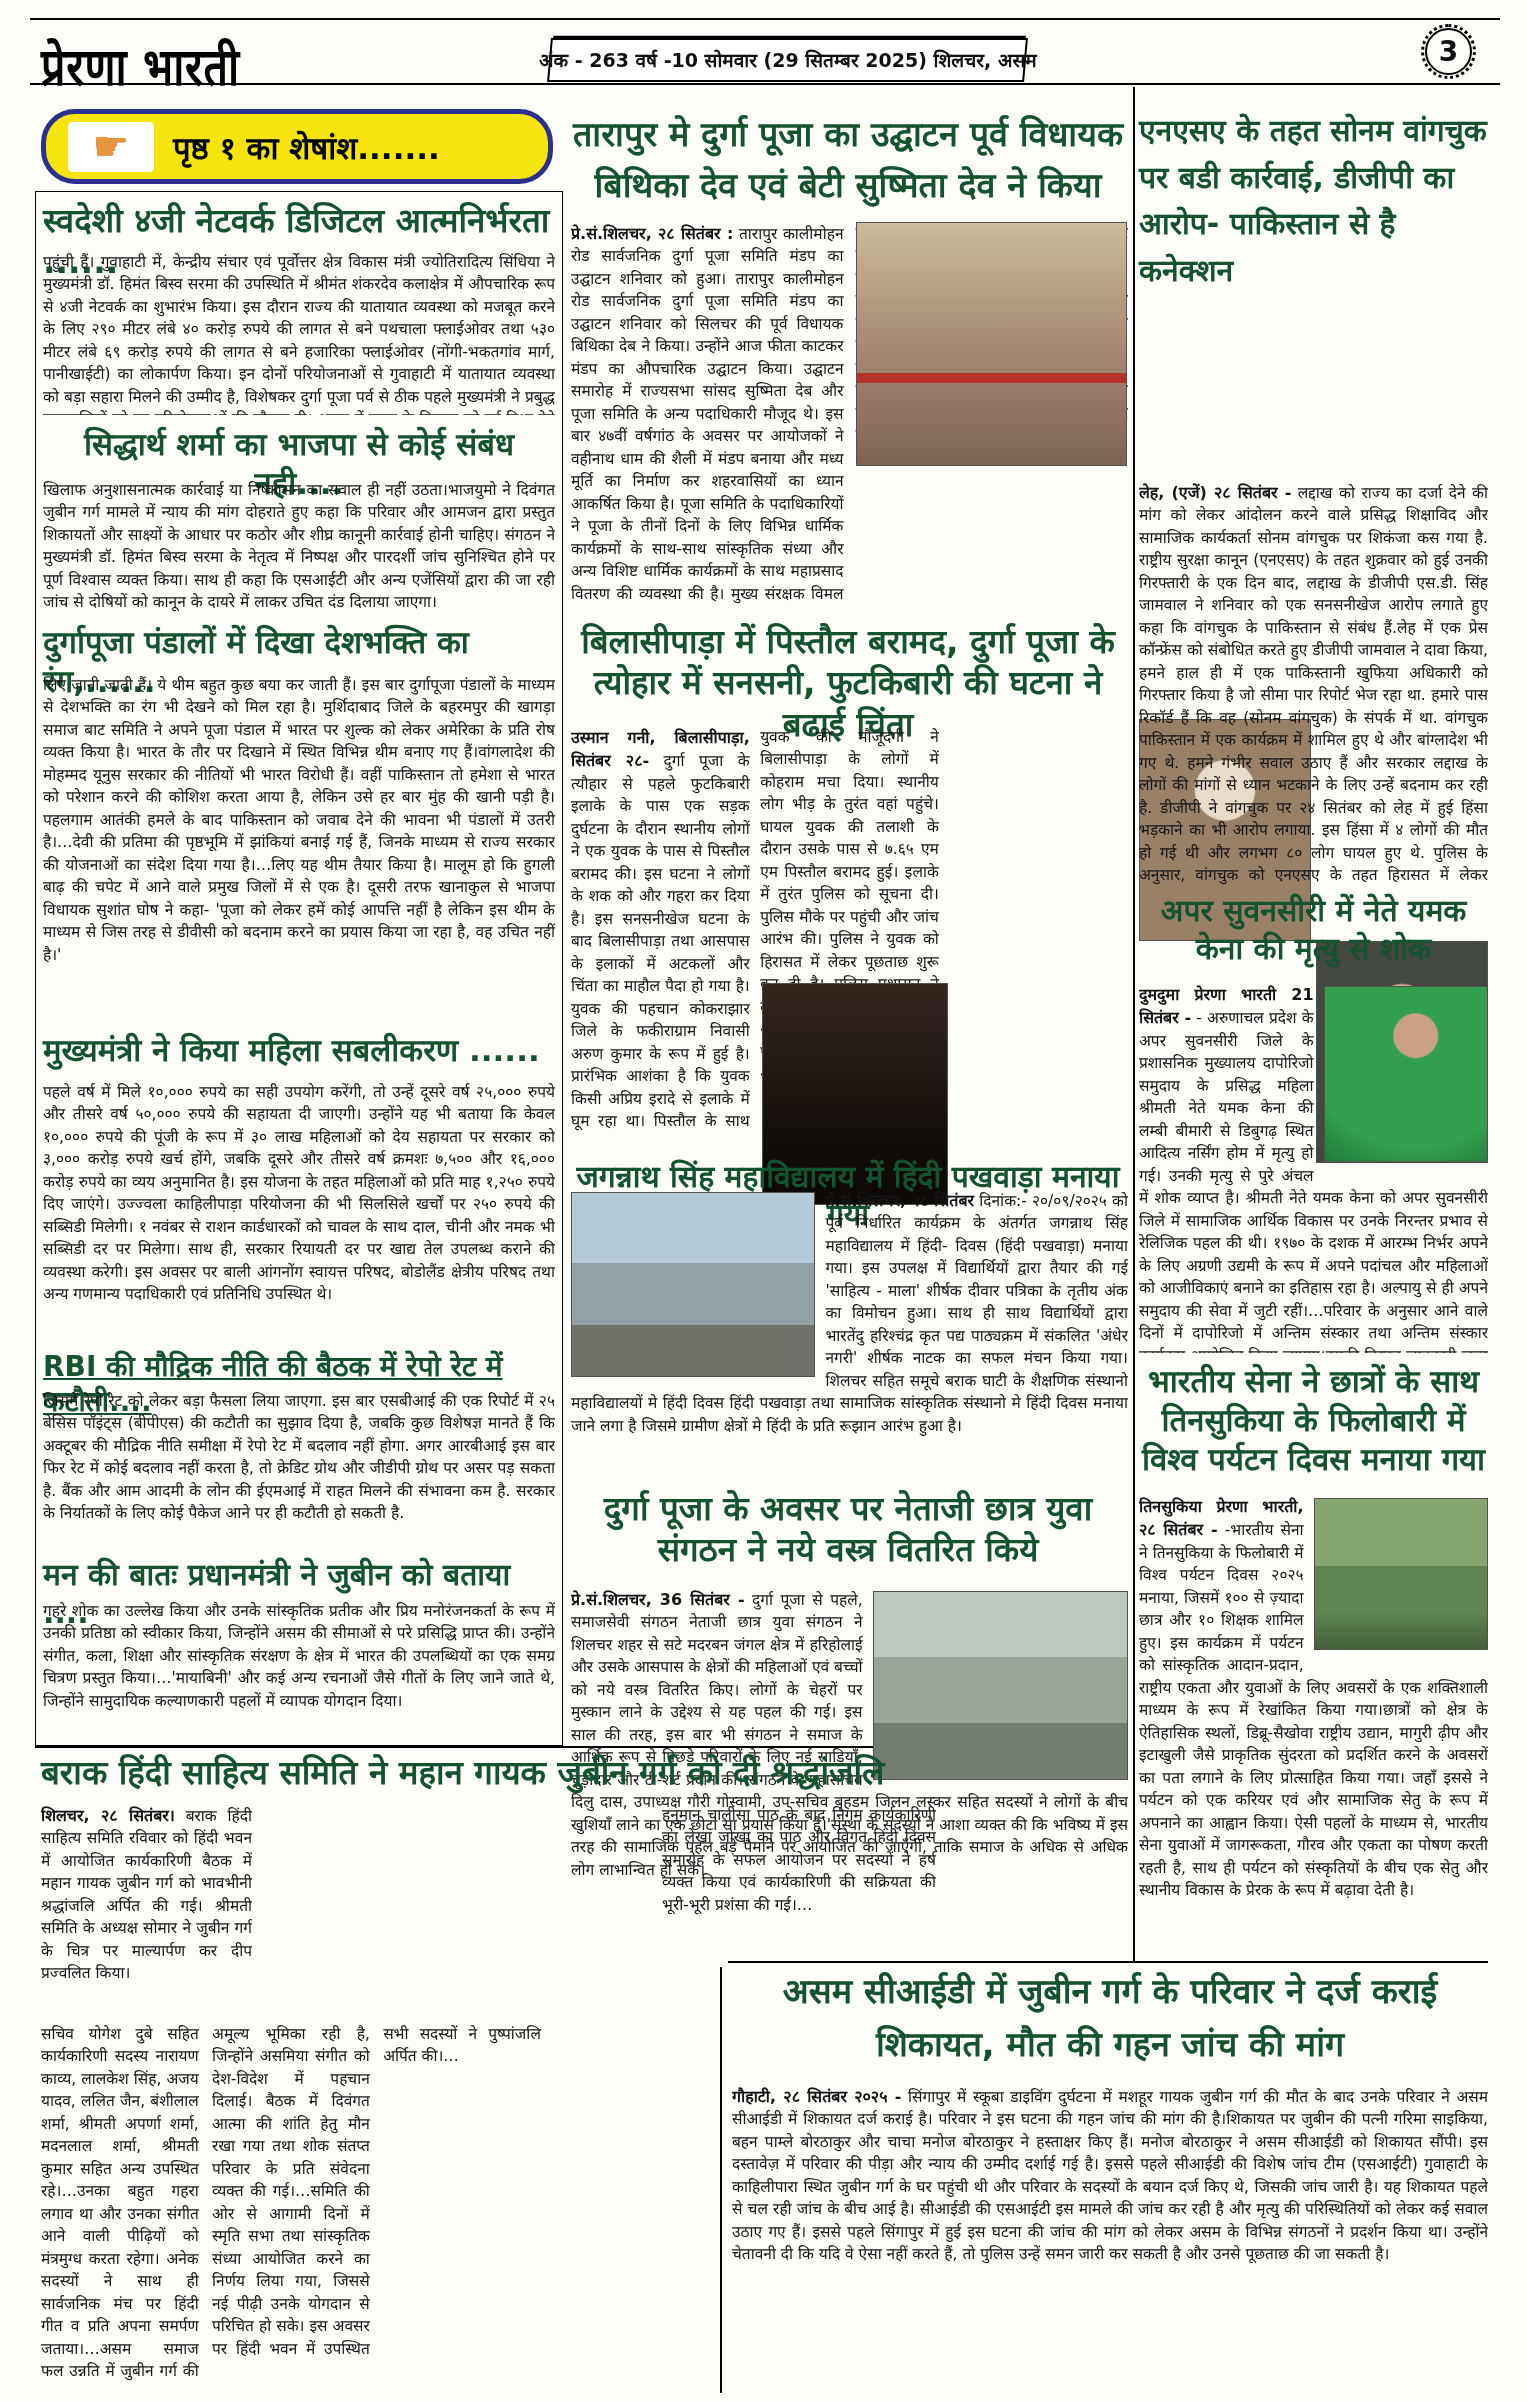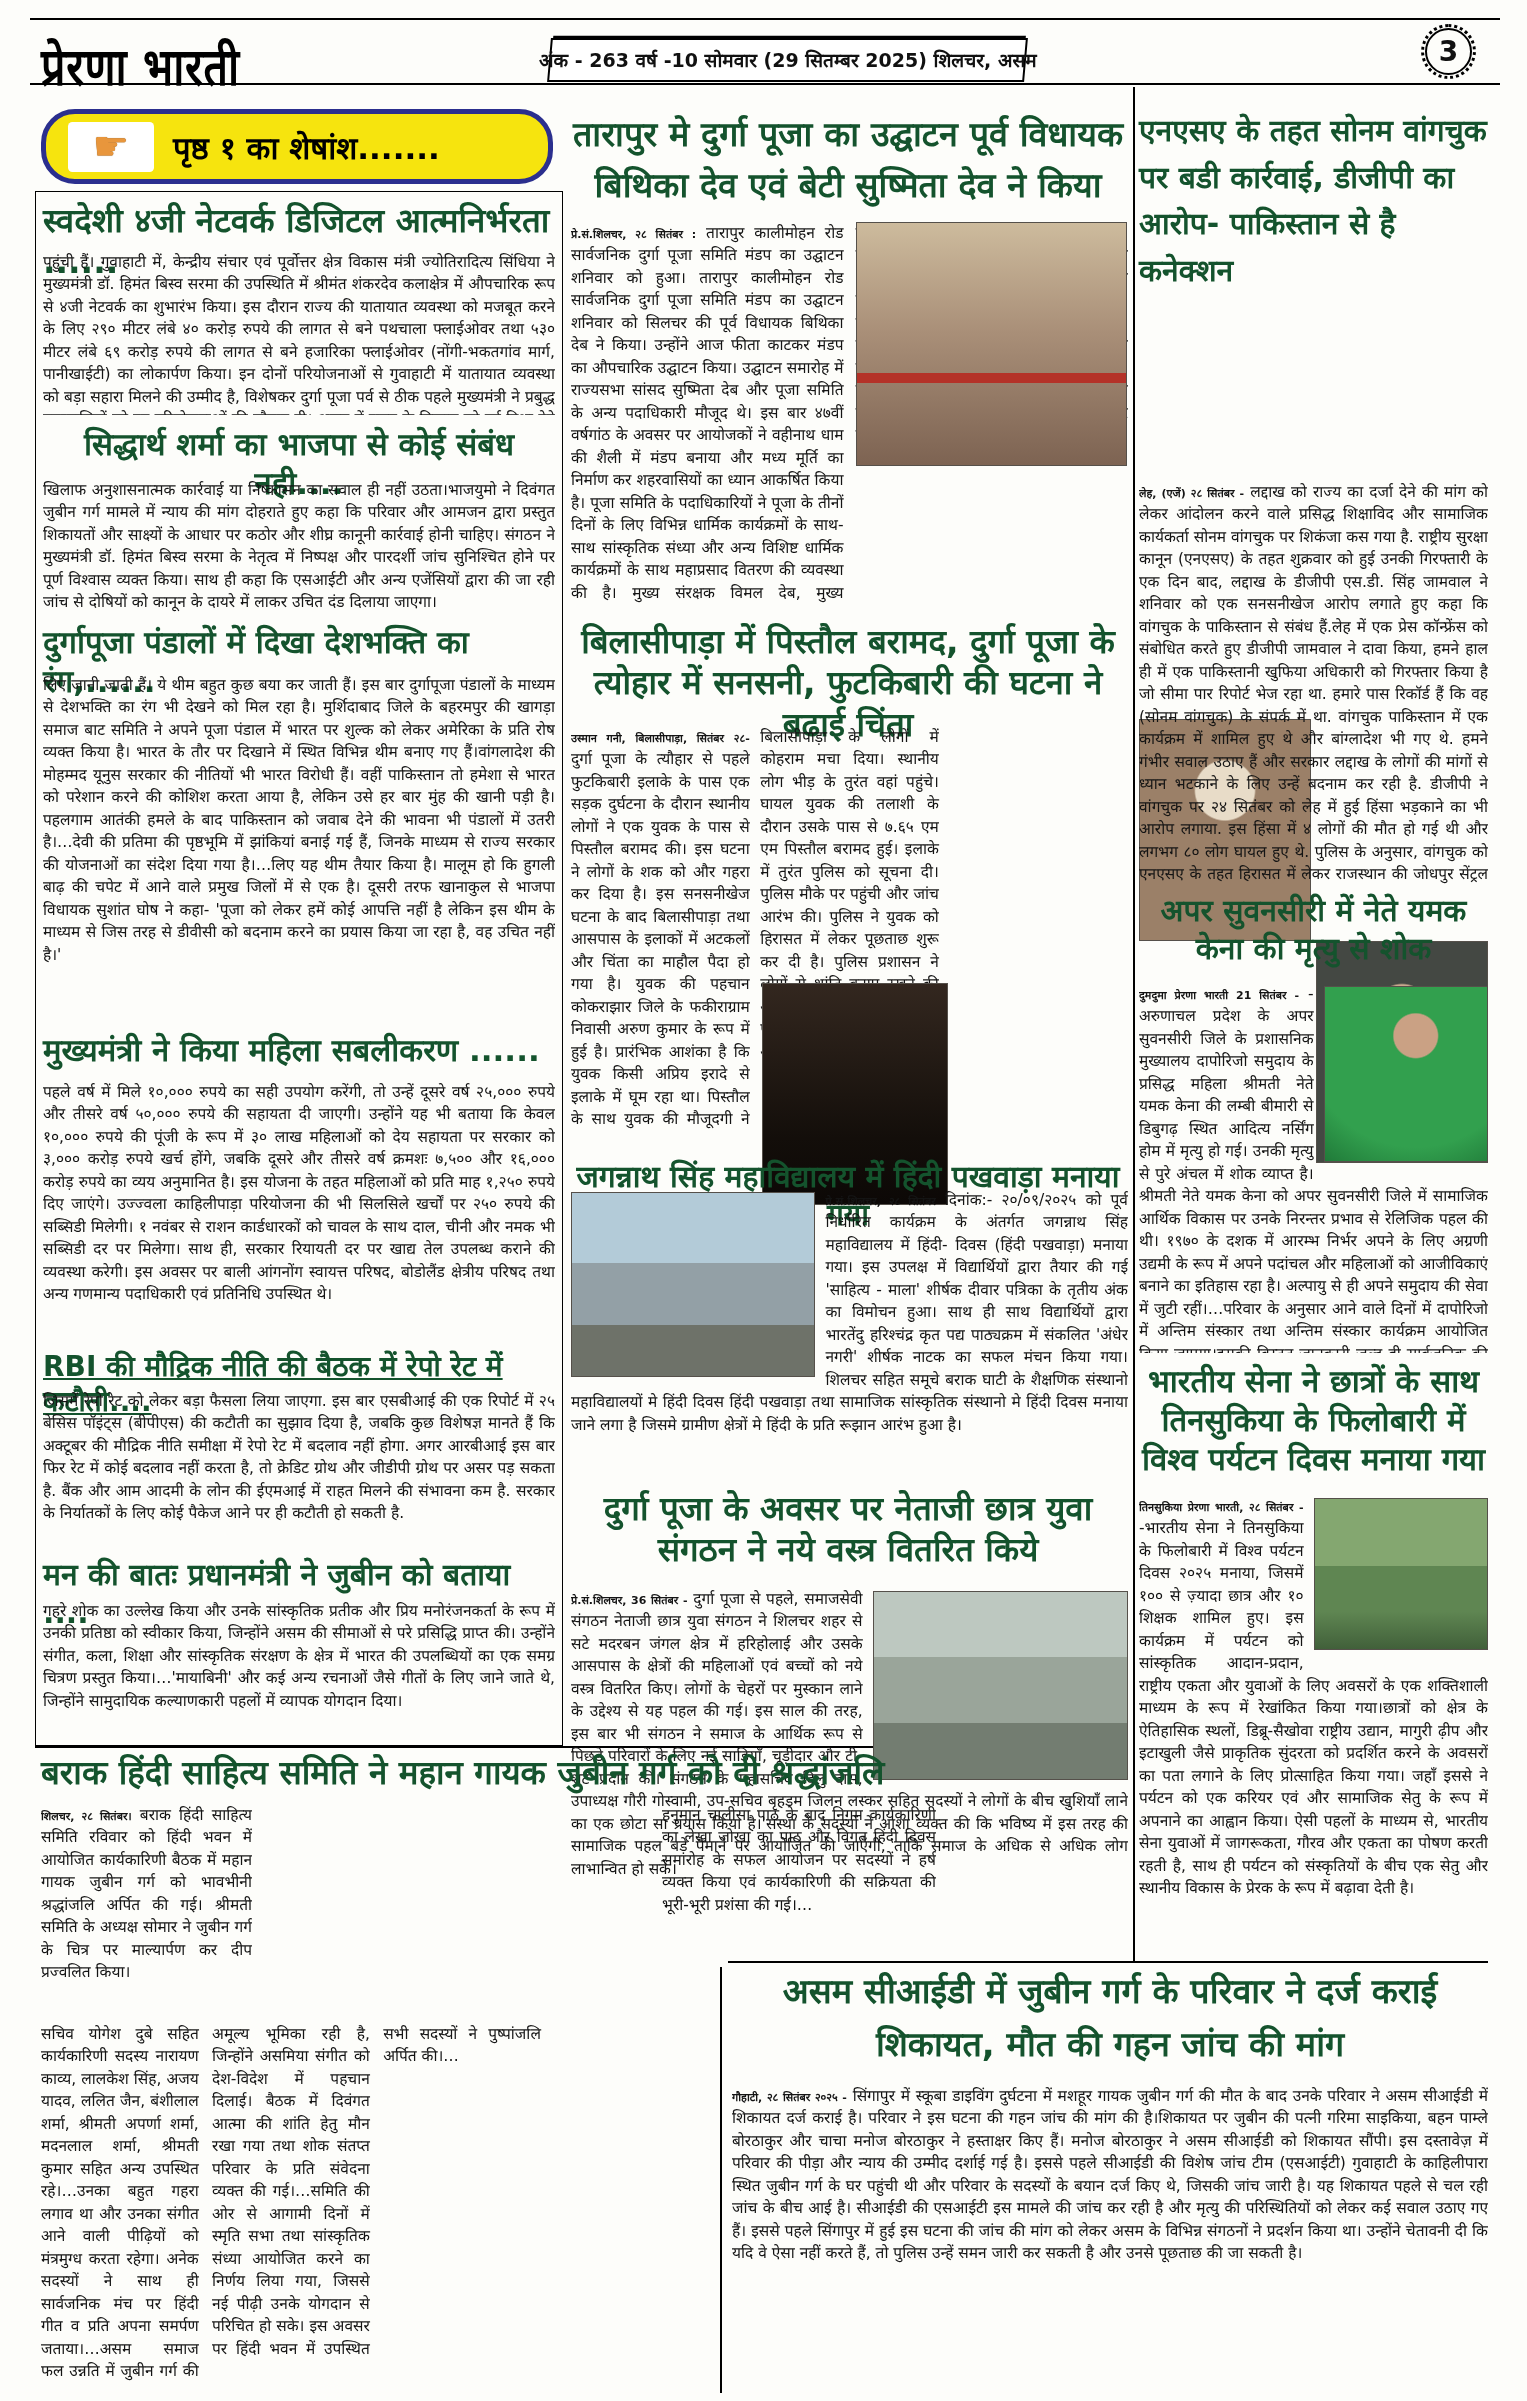--- a/index.html
+++ b/index.html
@@ -23,7 +23,7 @@
   .h46{font-size:34px;} .h44{font-size:33px;} .h42{font-size:31px;} .h40{font-size:30px;} .h38{font-size:28px;}
   .center{text-align:center;}
   .body{font-size:15.5px;line-height:1.45;text-align:justify;overflow:hidden;color:#141414;}
-  .body b{font-size:11px;}
+  .body b{font-size:16px;}
   .byline{font-weight:bold;}
   .cols2{column-count:2;column-gap:12px;column-fill:auto;}
   .cols3{column-count:3;column-gap:10.4px;column-fill:auto;}

